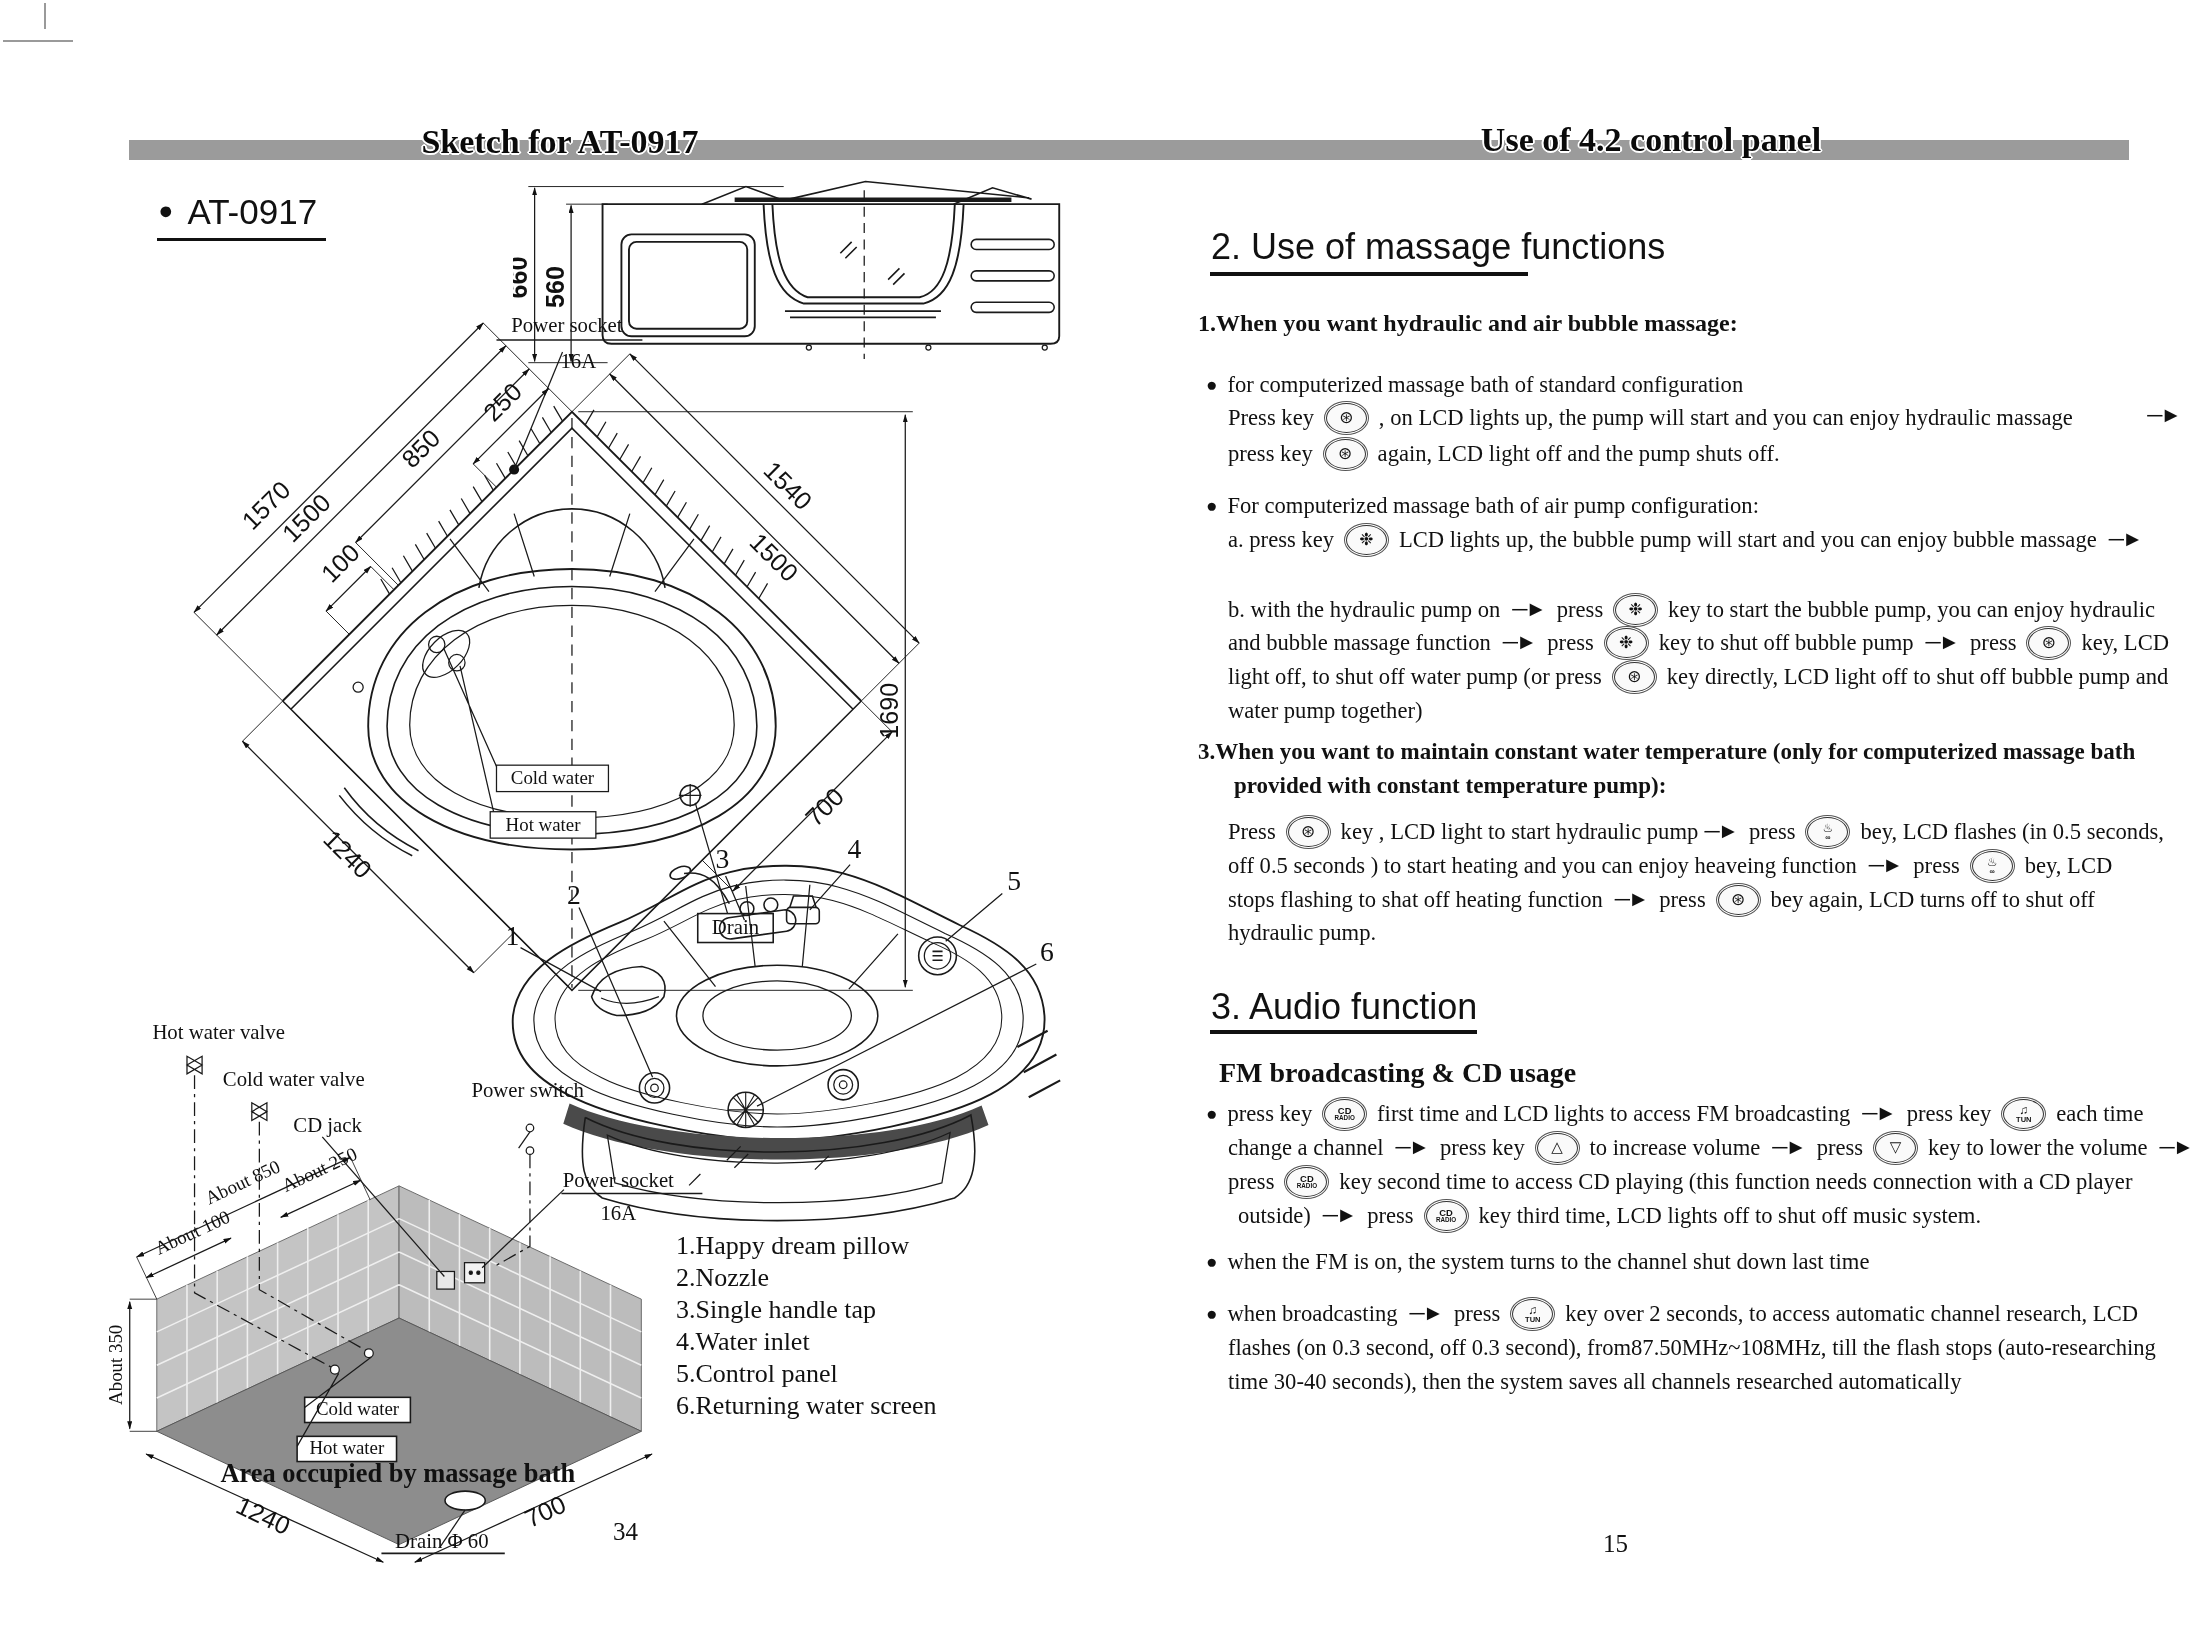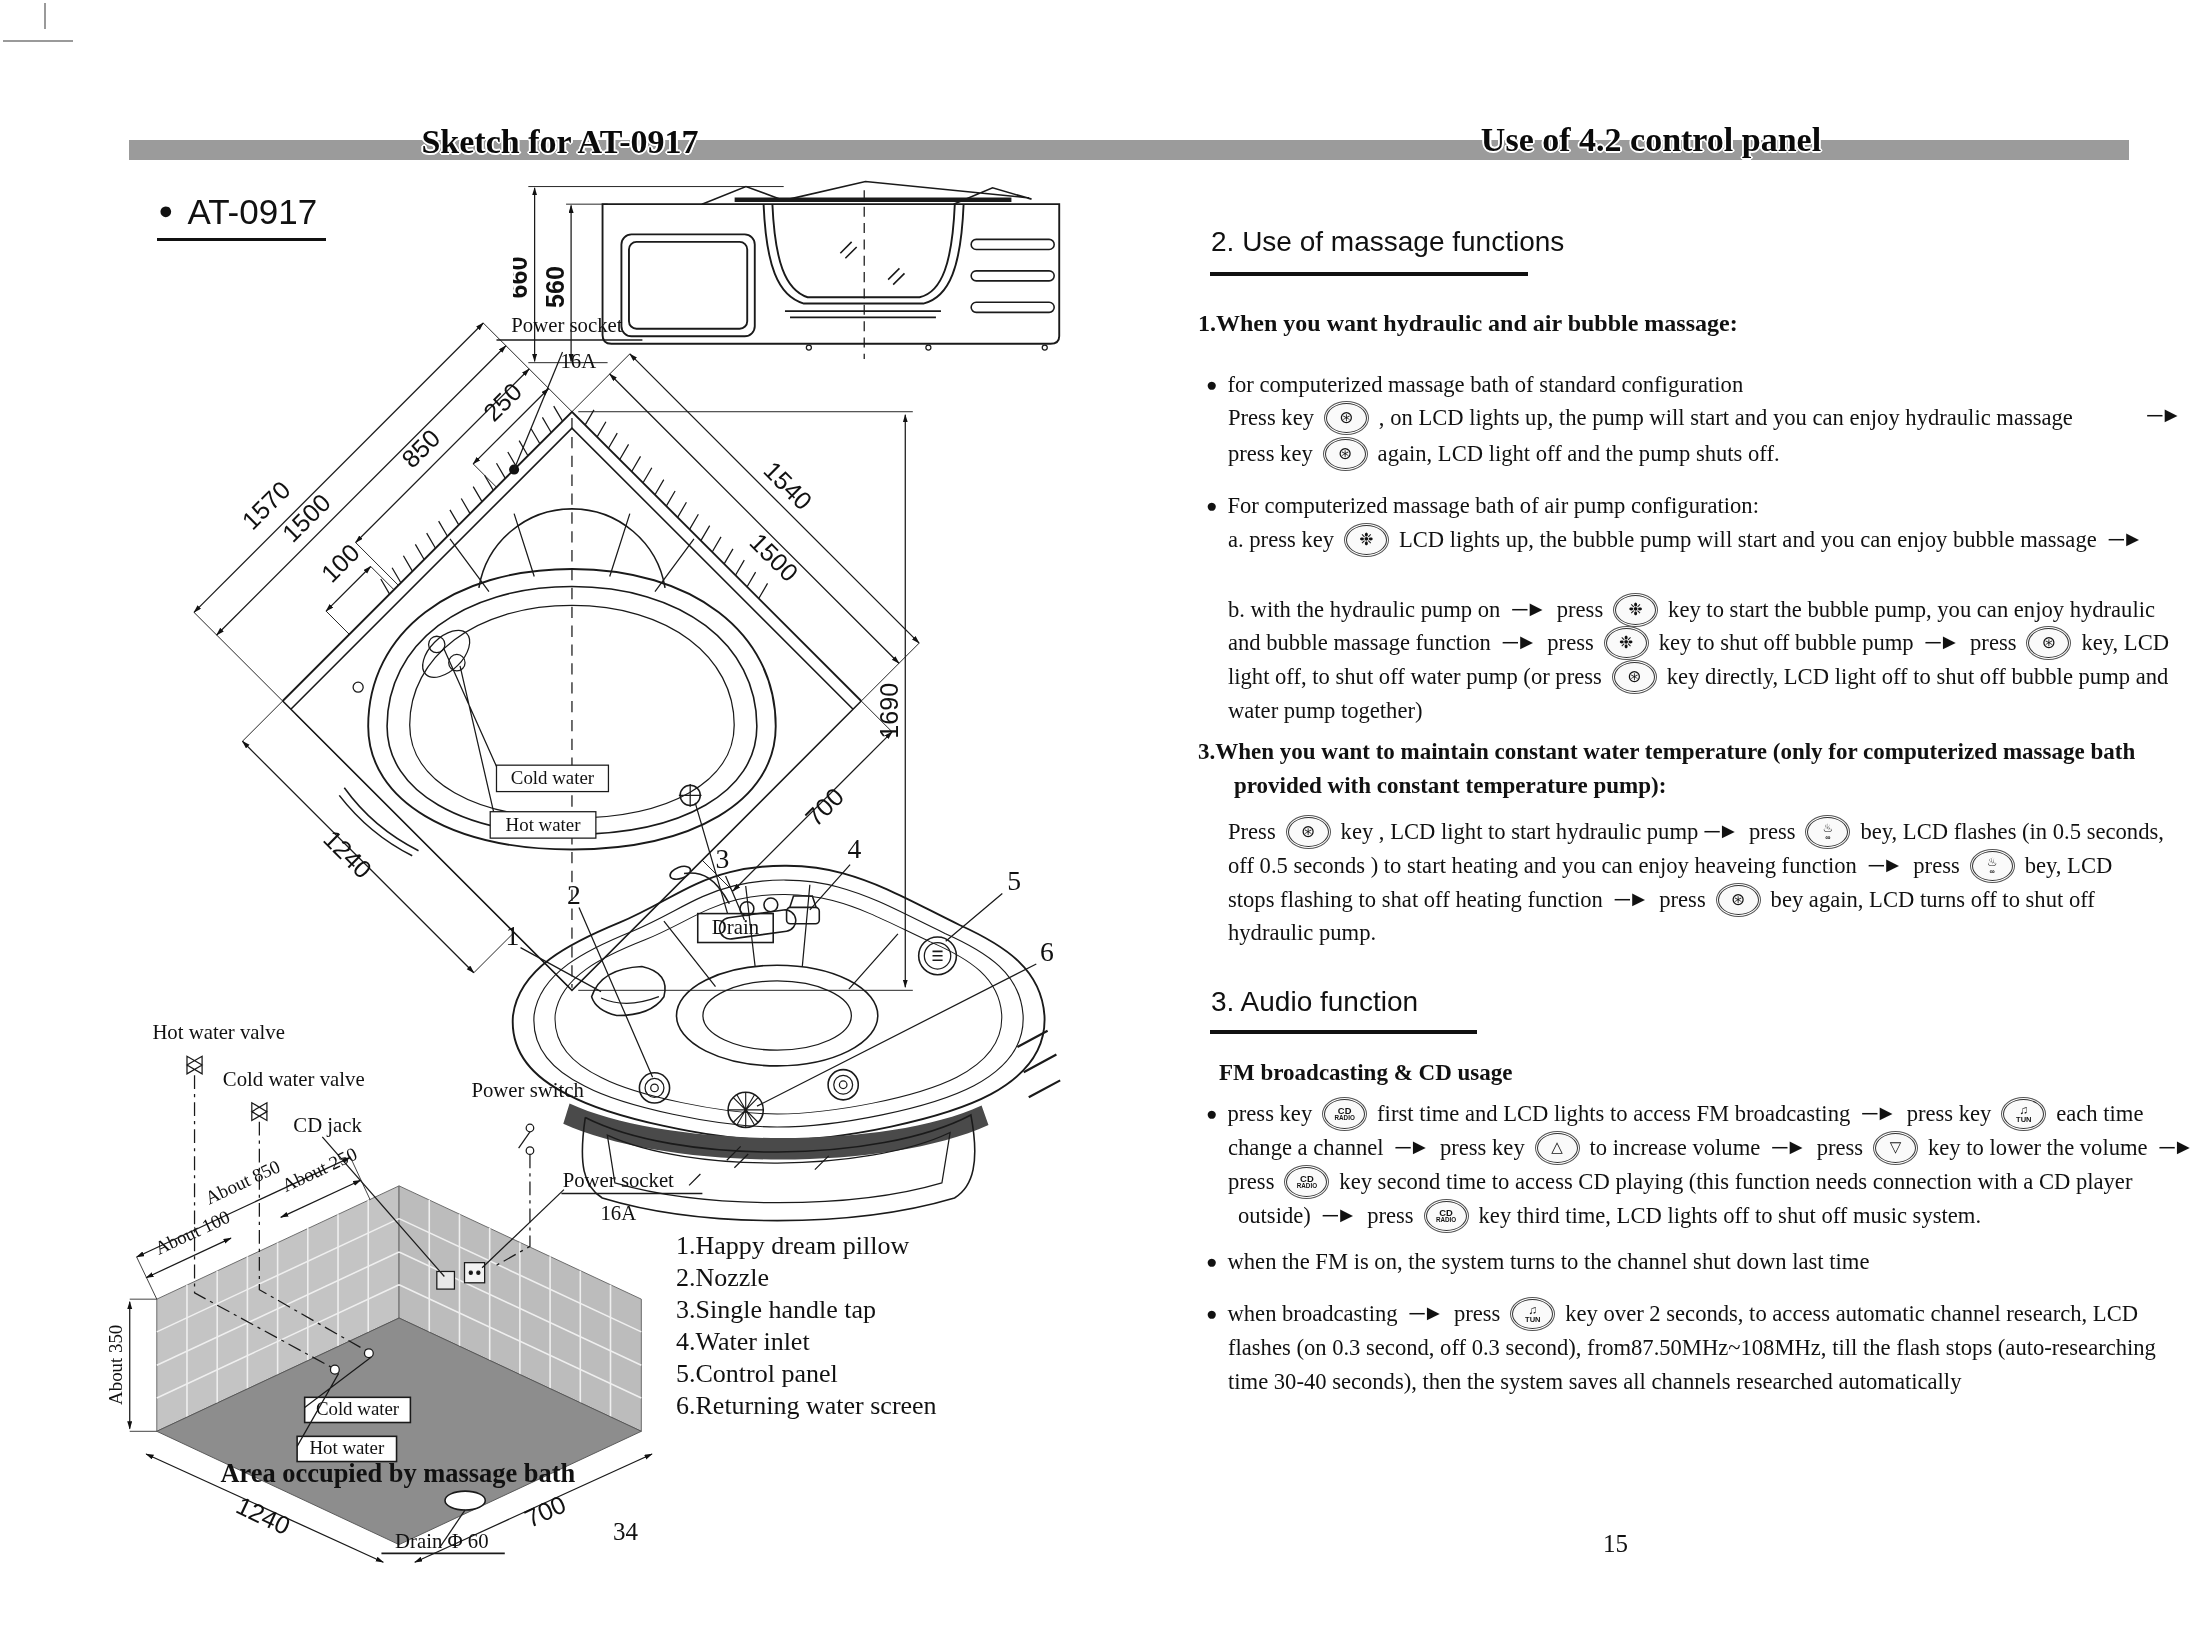--- a/index.html
+++ b/index.html
@@ -24,7 +24,7 @@
   .line{position:absolute;white-space:nowrap;font-size:22.6px;line-height:29px;}
   .line .txt{vertical-align:middle;}
   .bold{font-weight:bold;}
-  .sans-head{position:absolute;font-family:"Liberation Sans",sans-serif;font-size:28px;white-space:nowrap;}
+  .sans-head{position:absolute;font-family:"Liberation Sans",sans-serif;font-size:36px;white-space:nowrap;}
   .rule{position:absolute;background:#111;height:4.4px;}
   .blt{font-size:19px;margin-right:10px;vertical-align:middle;}
   .key{display:inline-flex;flex-direction:row;align-items:center;justify-content:center;

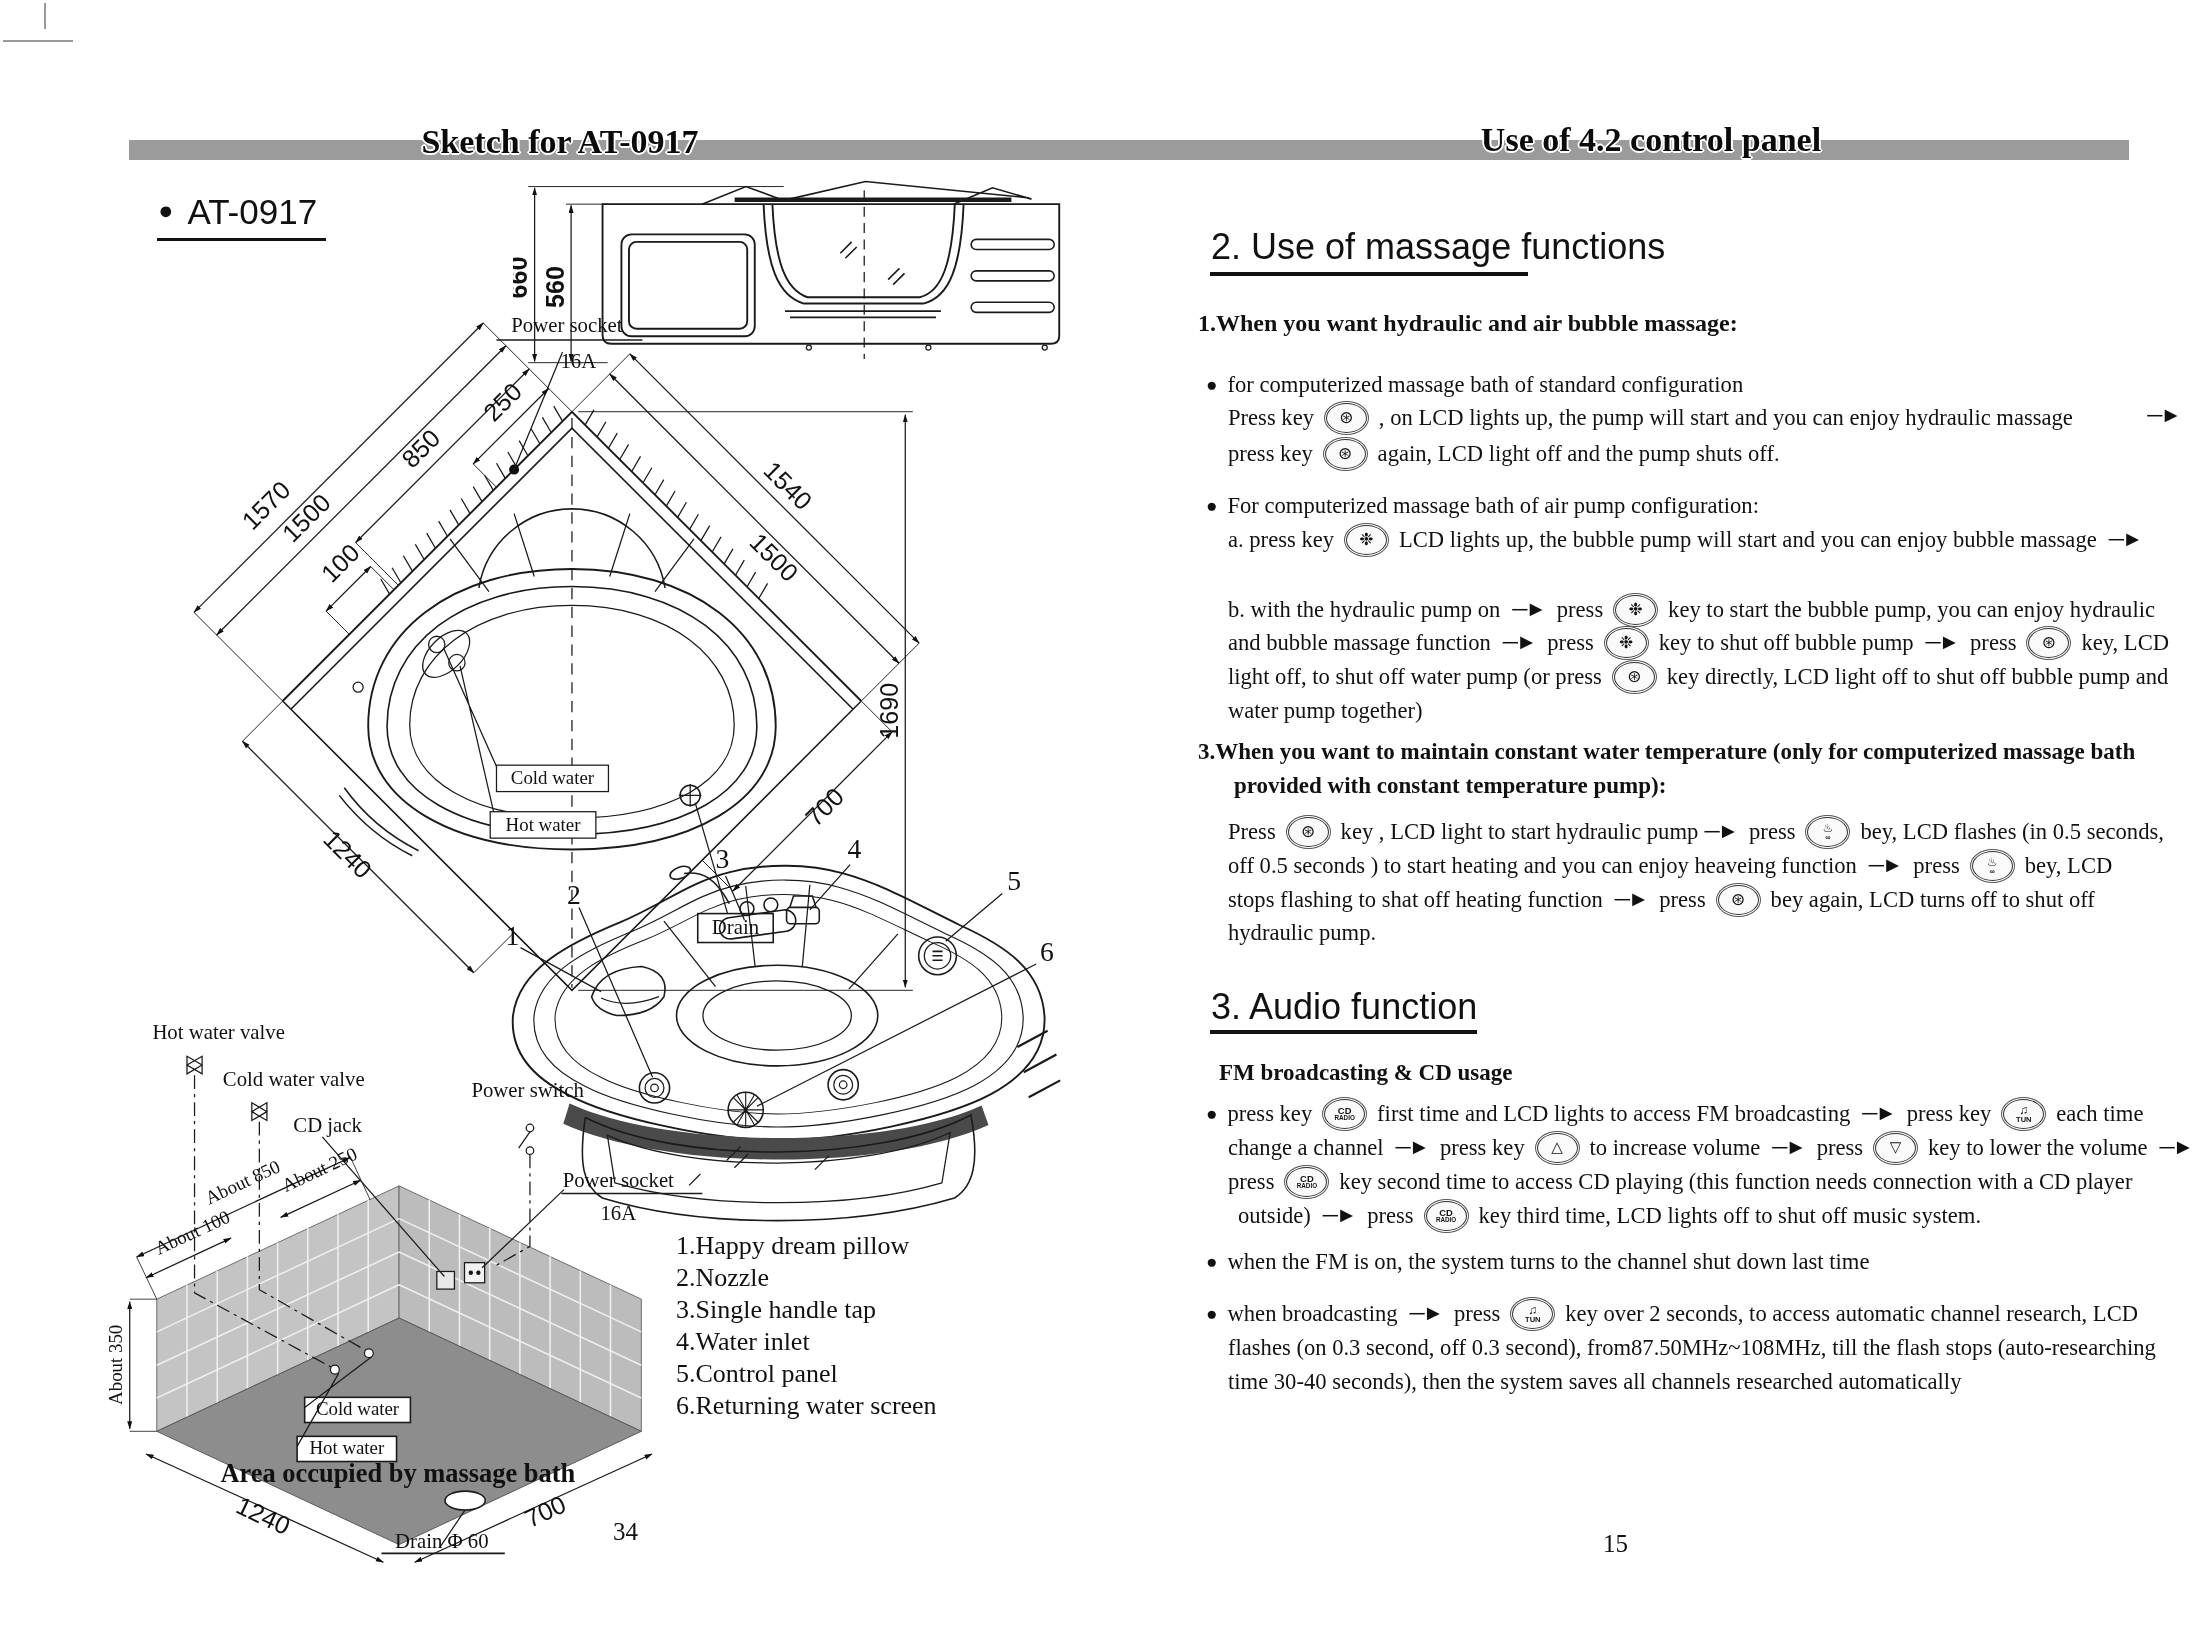--- a/index.html
+++ b/index.html
@@ -320,7 +320,7 @@
   <div class="sans-head" style="left:1211px;top:986px;">3. Audio function</div>
   <div class="rule" style="left:1210px;top:1030px;width:267px;"></div>
 
-  <div class="line bold" style="left:1219px;top:1058px;font-size:23px;">FM broadcasting &amp; CD usage</div>
+  <div class="line bold" style="left:1219px;top:1058px;font-size:28px;">FM broadcasting &amp; CD usage</div>
 
   <div class="line" style="left:1206px;top:1097px;"><span class="blt">●</span><span><span class="txt">press key </span><span class="key stack cdradio">
           <span class="kt">CD</span>

